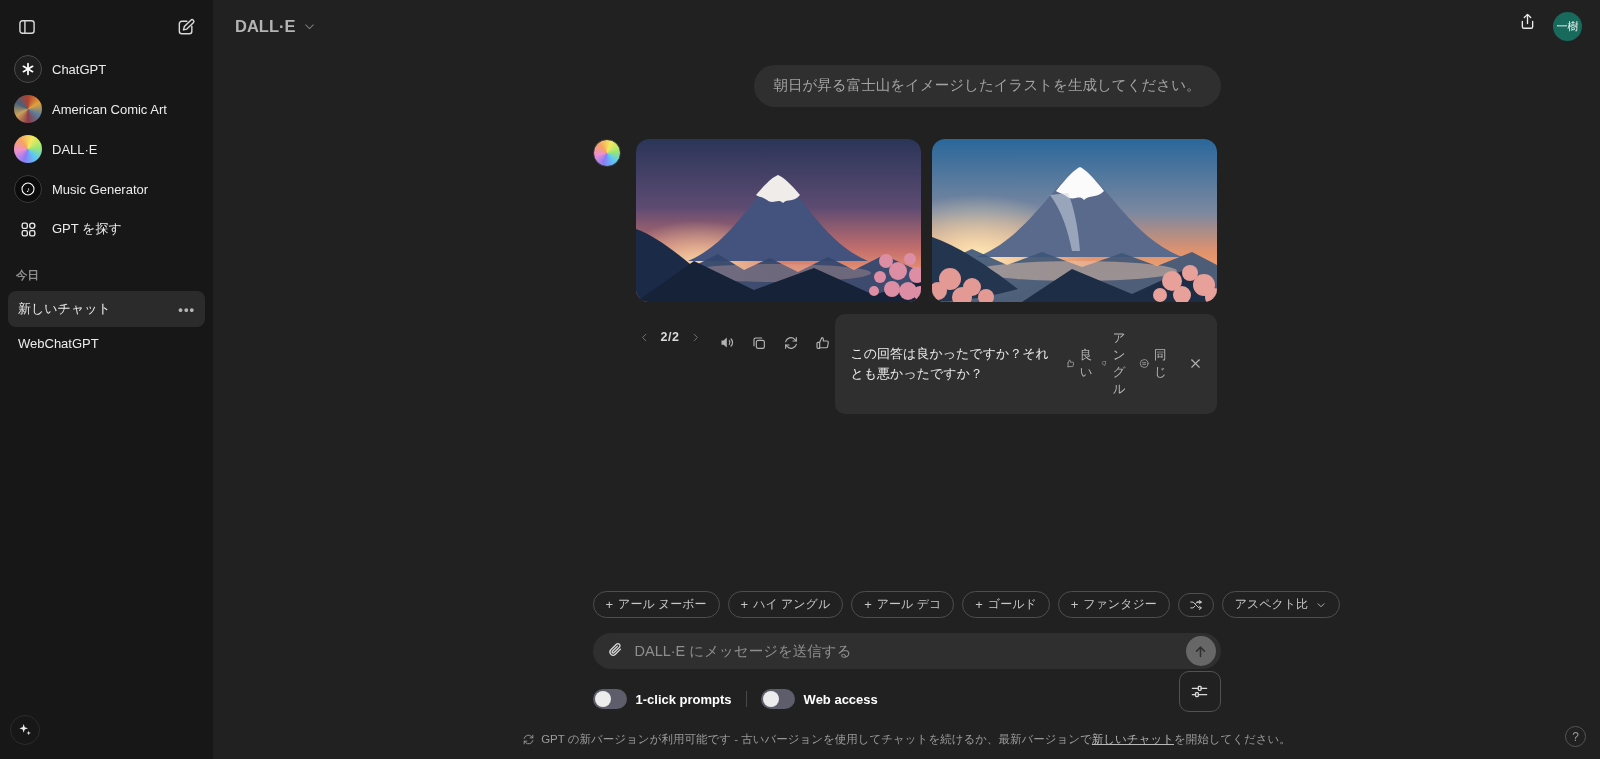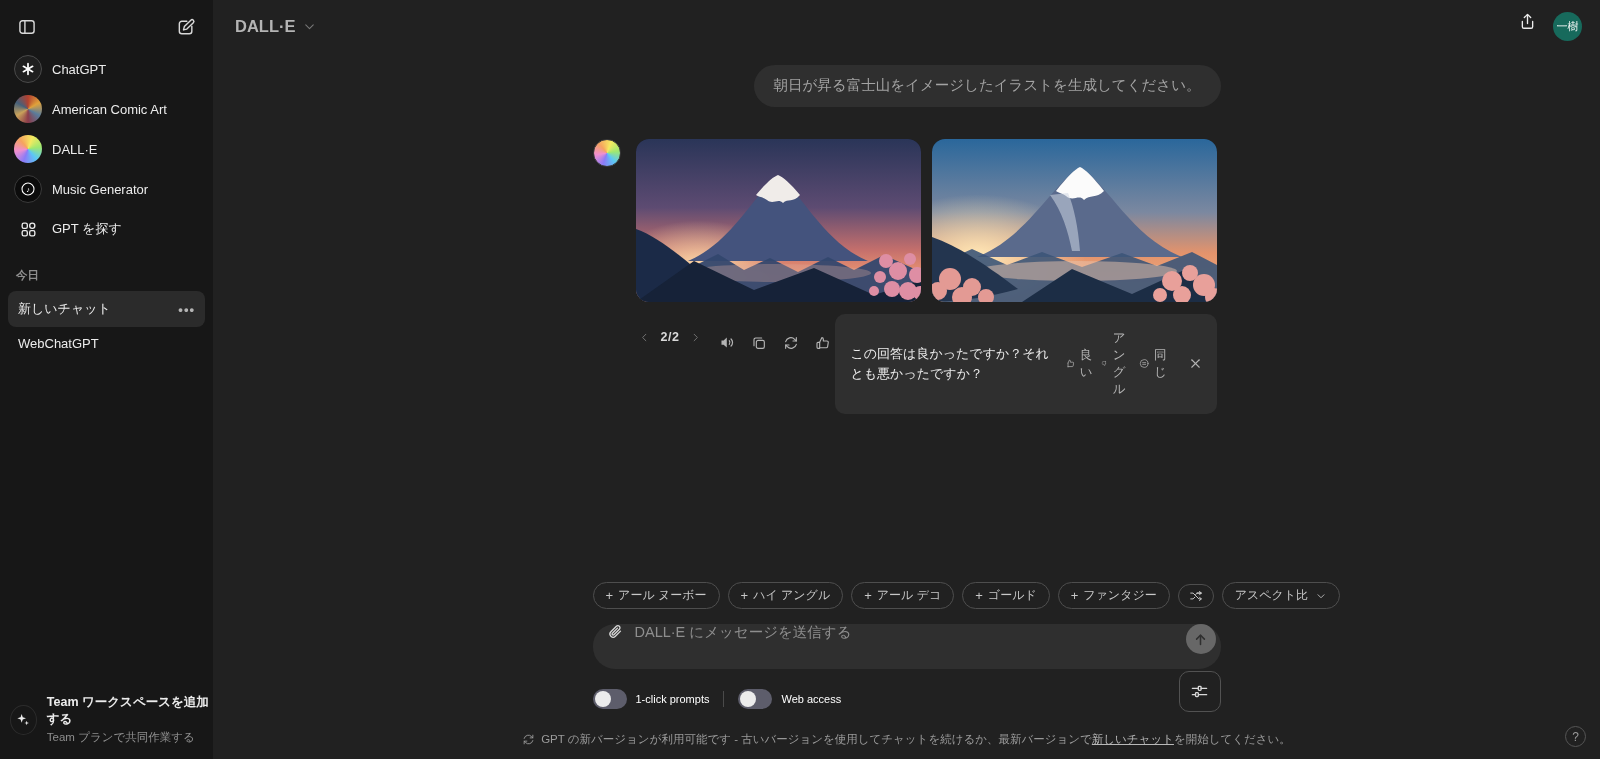--- a/index.html
+++ b/index.html
@@ -65,7 +65,7 @@
   .chip .plus { color:#c8c8c8; font-size:13px; }
   .chip-icon { padding:4px 10px; }
   .aspect-chip { margin-left:auto; display:flex; align-items:center; gap:7px; }
-  .input-bar { margin-top:15px; background:#2f2f2f; border-radius:22px; height:45px; display:flex; align-items:flex-start; padding:0 5px 0 14px; }
+  .input-bar { margin-top:15px; background:#2f2f2f; border-radius:22px; height:36px; display:flex; align-items:center; padding:0 5px 0 14px; }
   .clip { color:#d9d9d9; display:flex; cursor:pointer; margin-right:10px; }
   .msg-input { flex:1; background:transparent; border:none; outline:none; color:#ececec; font-size:14.5px; font-family:inherit; }
   .msg-input::placeholder { color:#8e8e8e; }

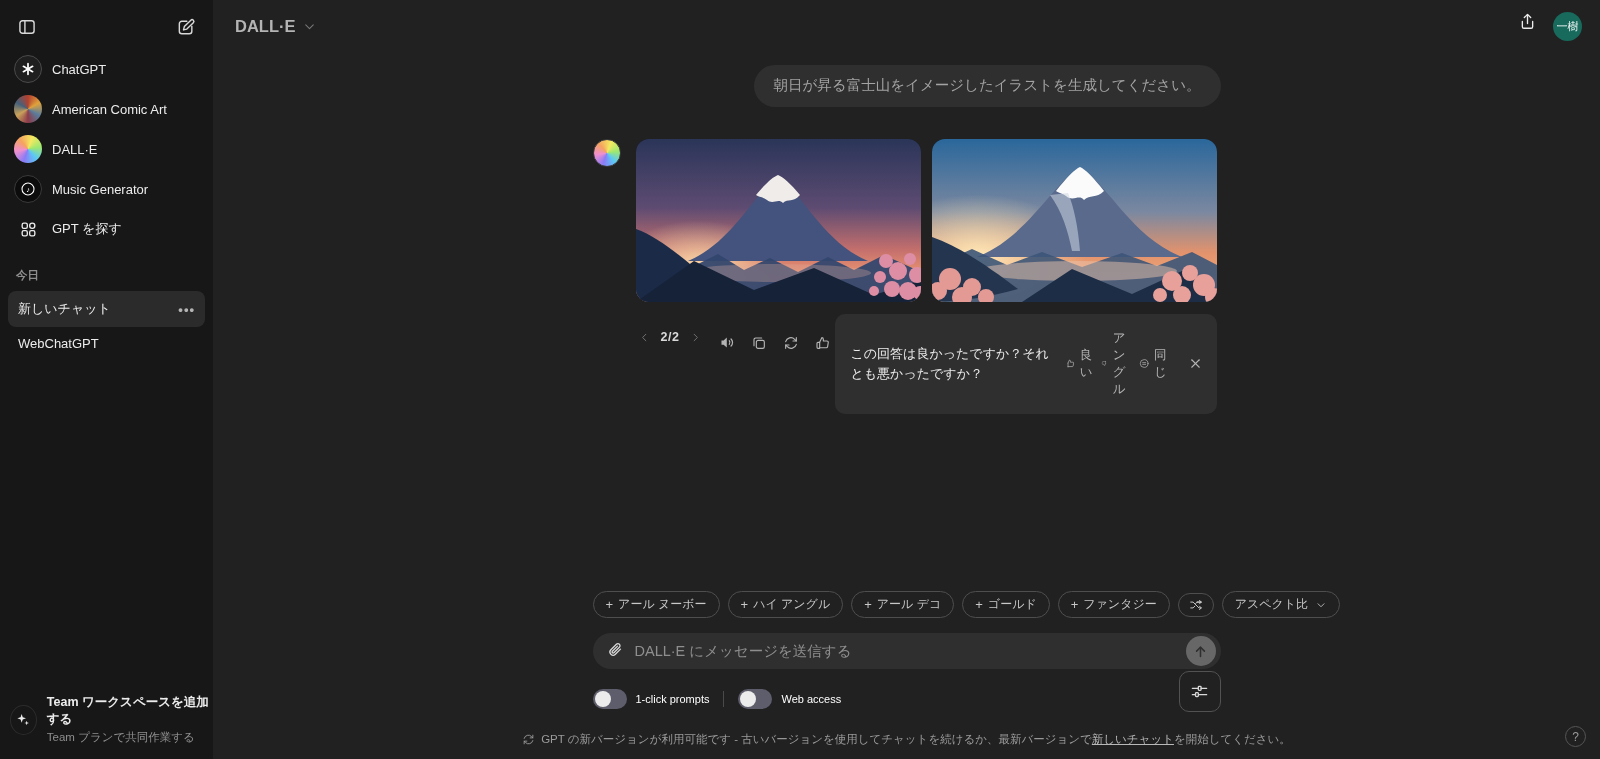--- a/index.html
+++ b/index.html
@@ -162,10 +162,6 @@
             <path d="M10 3l1.6 4.9L16.5 9.5l-4.9 1.6L10 16l-1.6-4.9L3.5 9.5l4.9-1.6z"></path>
             <path d="M17.5 13l.9 2.6 2.6.9-2.6.9-.9 2.6-.9-2.6-2.6-.9 2.6-.9z"></path>
           </svg>
-      </span>
-      <span>
-        <div class="sb-team-title">Team ワークスペースを追加する</div>
-        <div class="sb-team-sub">Team プランで共同作業する</div>
       </span>
     </div>
   </nav>

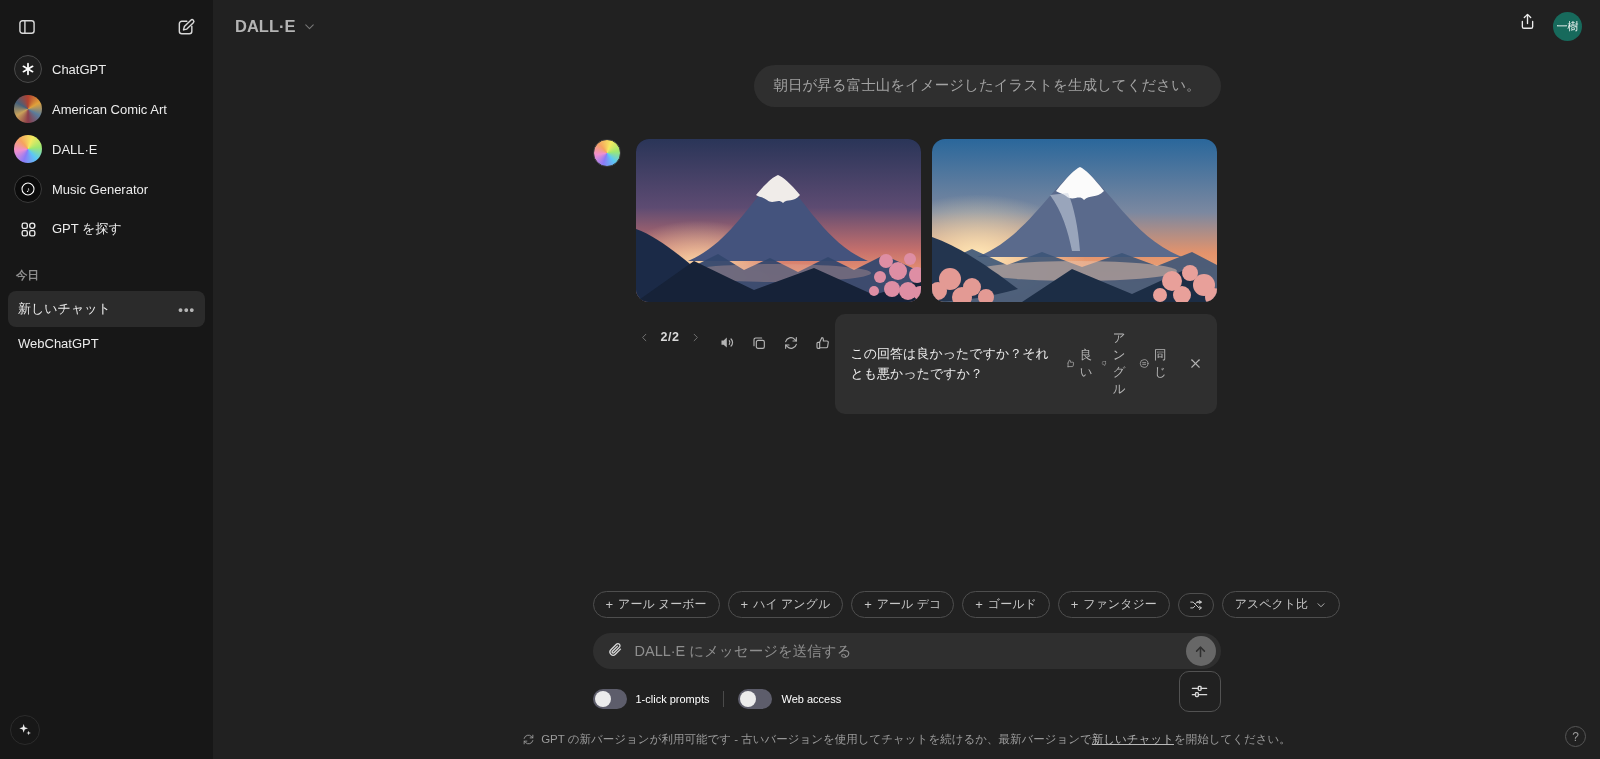--- a/index.html
+++ b/index.html
@@ -74,7 +74,7 @@
   .tgl-group { display:flex; align-items:center; gap:9px; cursor:pointer; }
   .tgl { width:34px; height:20px; border-radius:10px; background:#5d5d6b; position:relative; flex-shrink:0; }
   .tgl .knob { position:absolute; top:2px; left:2px; width:16px; height:16px; border-radius:50%; background:#ececec; }
-  .tgl-label { font-size:11px; font-weight:normal; color:#fff; }
+  .tgl-label { font-size:13px; font-weight:bold; color:#fff; }
   .tgl-sep { width:1px; height:16px; background:#4a4a4a; }
   .settings-btn { position:absolute; right:0; bottom:47px; width:42px; height:41px; border:1px solid #525252; border-radius:10px; display:flex; align-items:center; justify-content:center; color:#d9d9d9; background:#212121; cursor:pointer; }
   .notice { margin-top:23px; display:flex; align-items:center; justify-content:center; gap:6px; font-size:11.5px; color:#9b9b9b; white-space:nowrap; }

